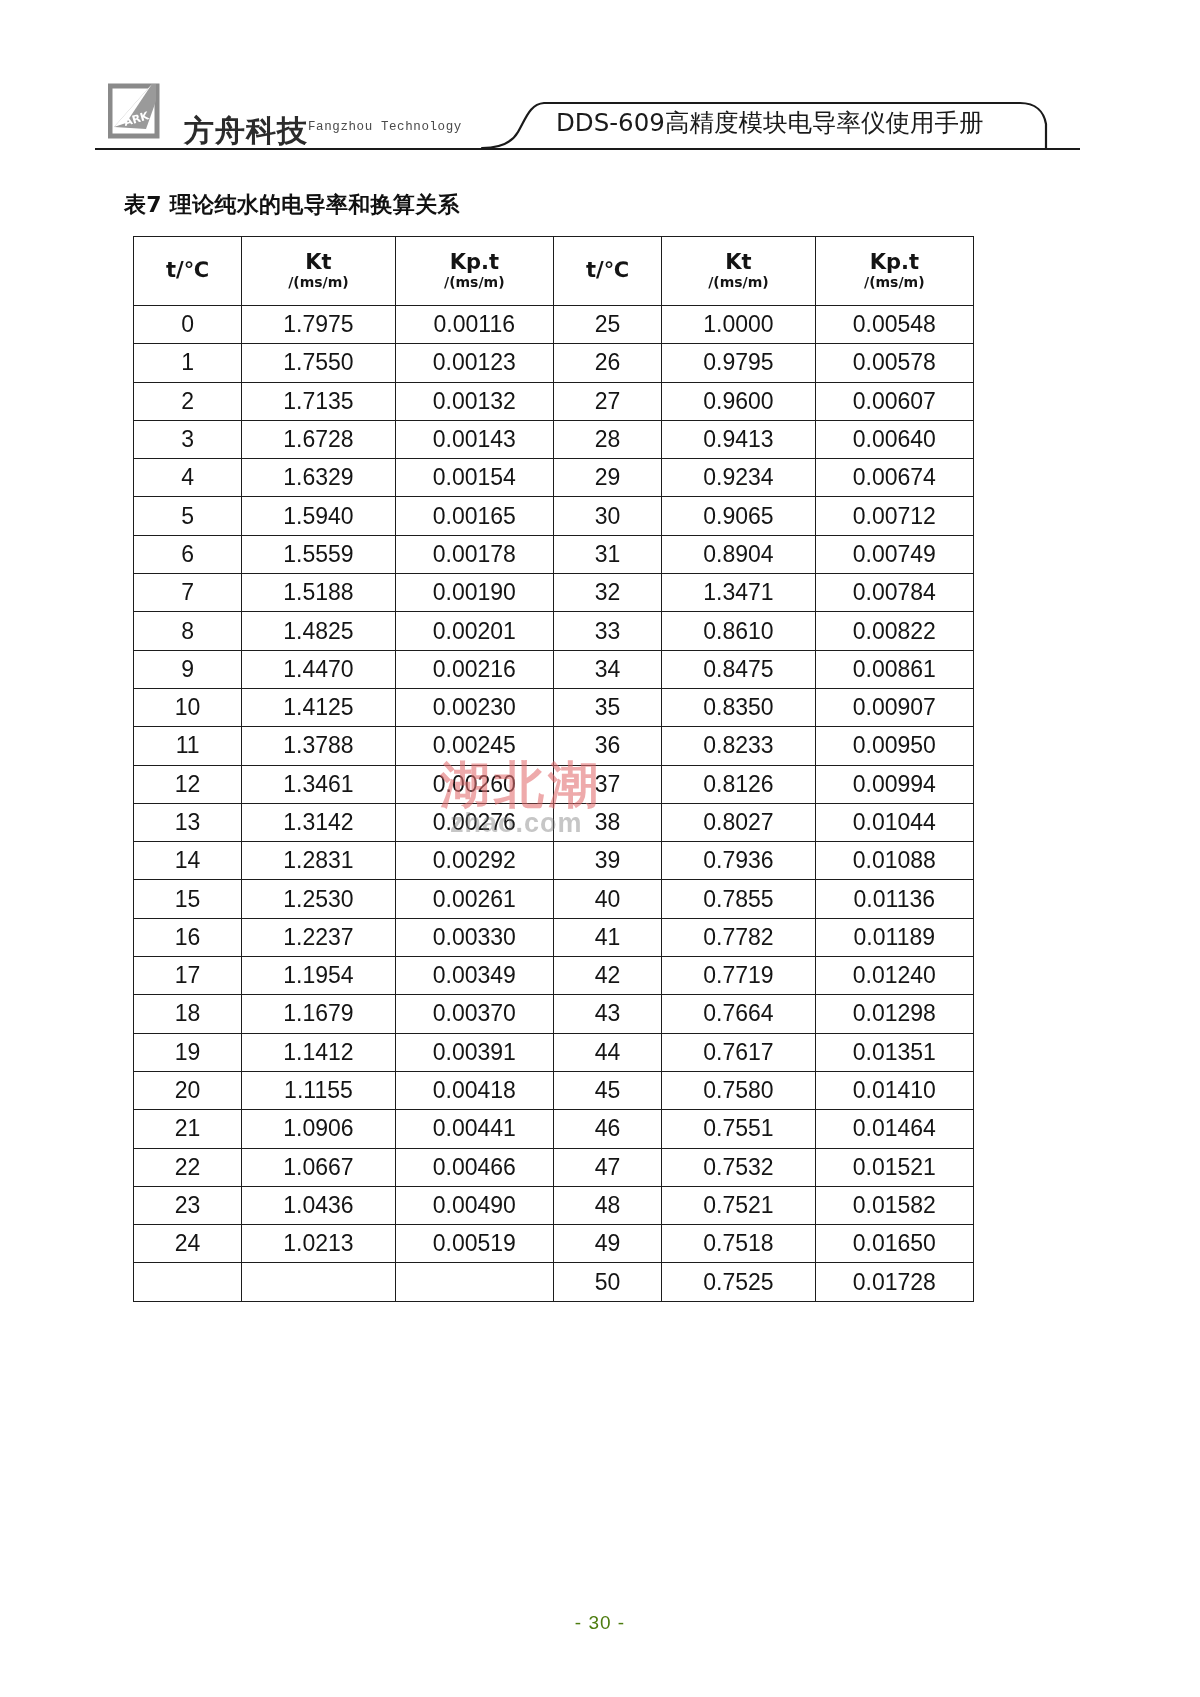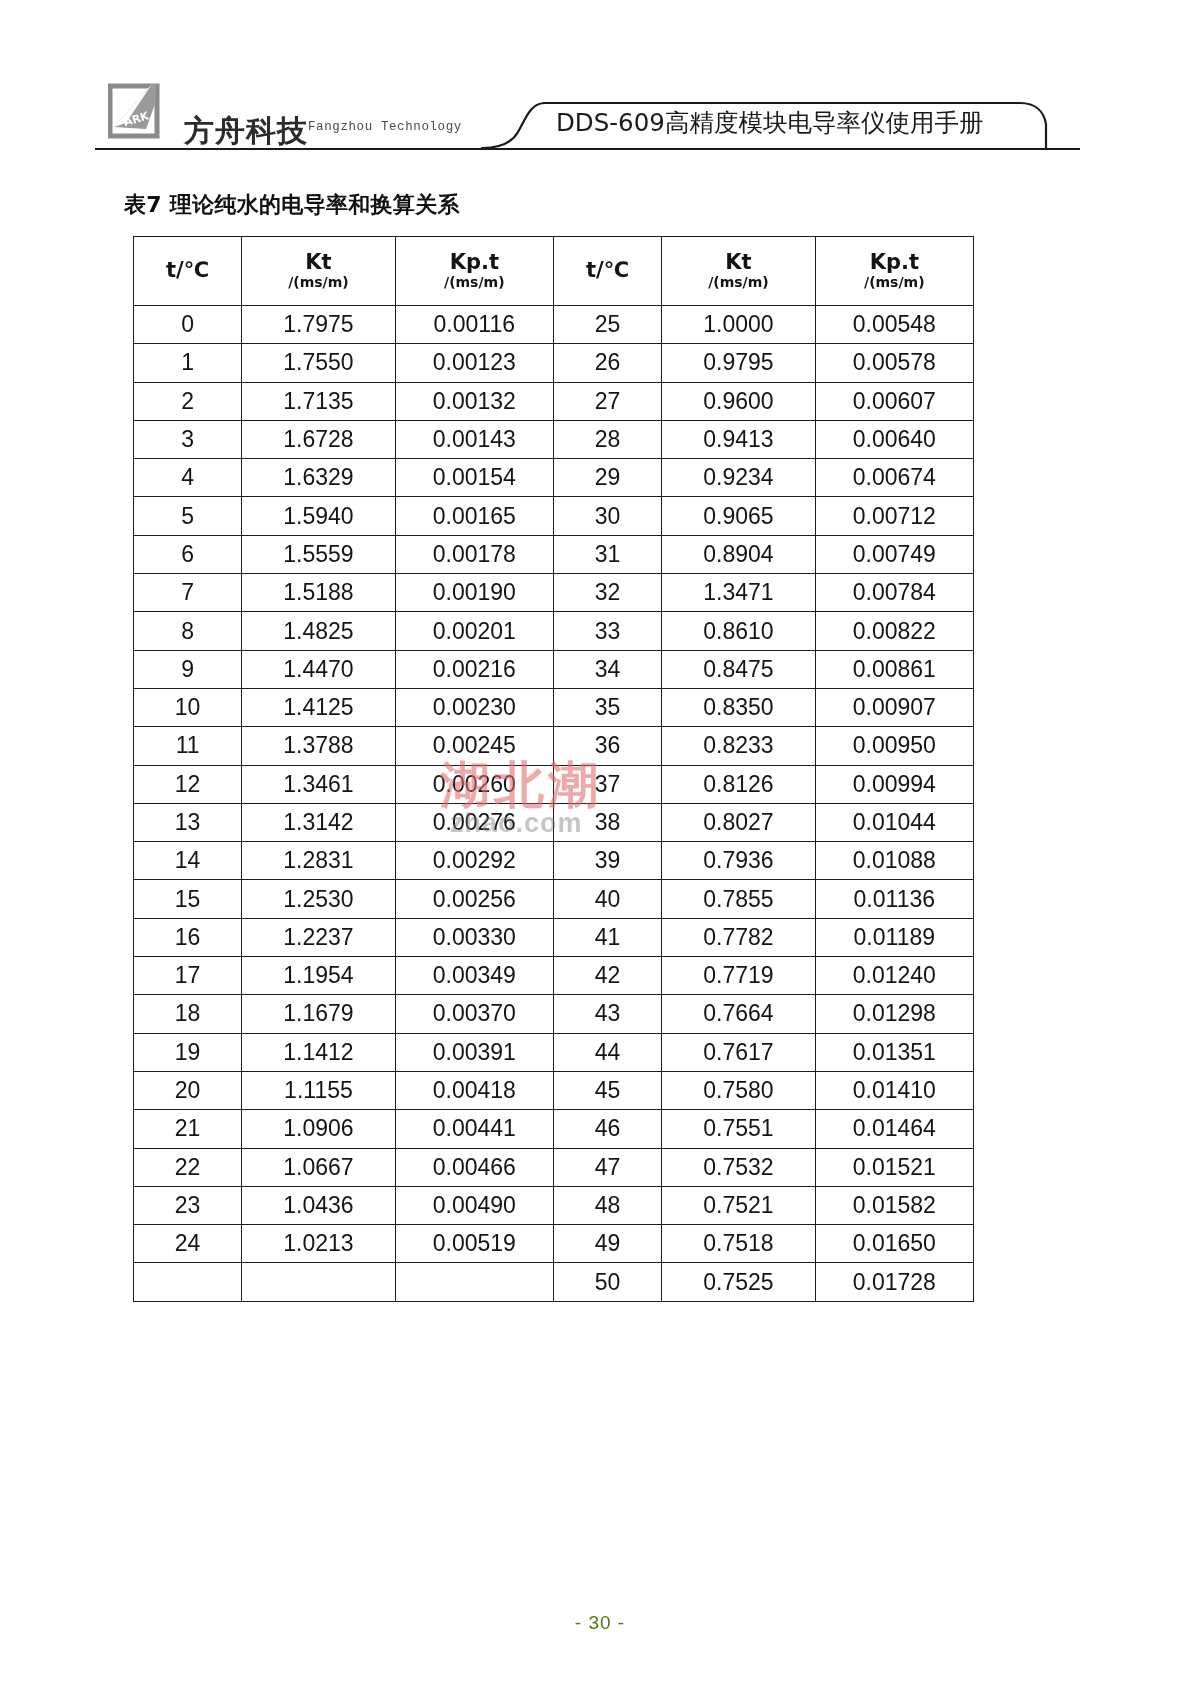--- a/index.html
+++ b/index.html
@@ -416,7 +416,7 @@
           <tr>
             <td>15</td>
             <td>1.2530</td>
-            <td>0.00256</td>
+            <td>0.00261</td>
             <td>40</td>
             <td>0.7855</td>
             <td>0.01136</td>

